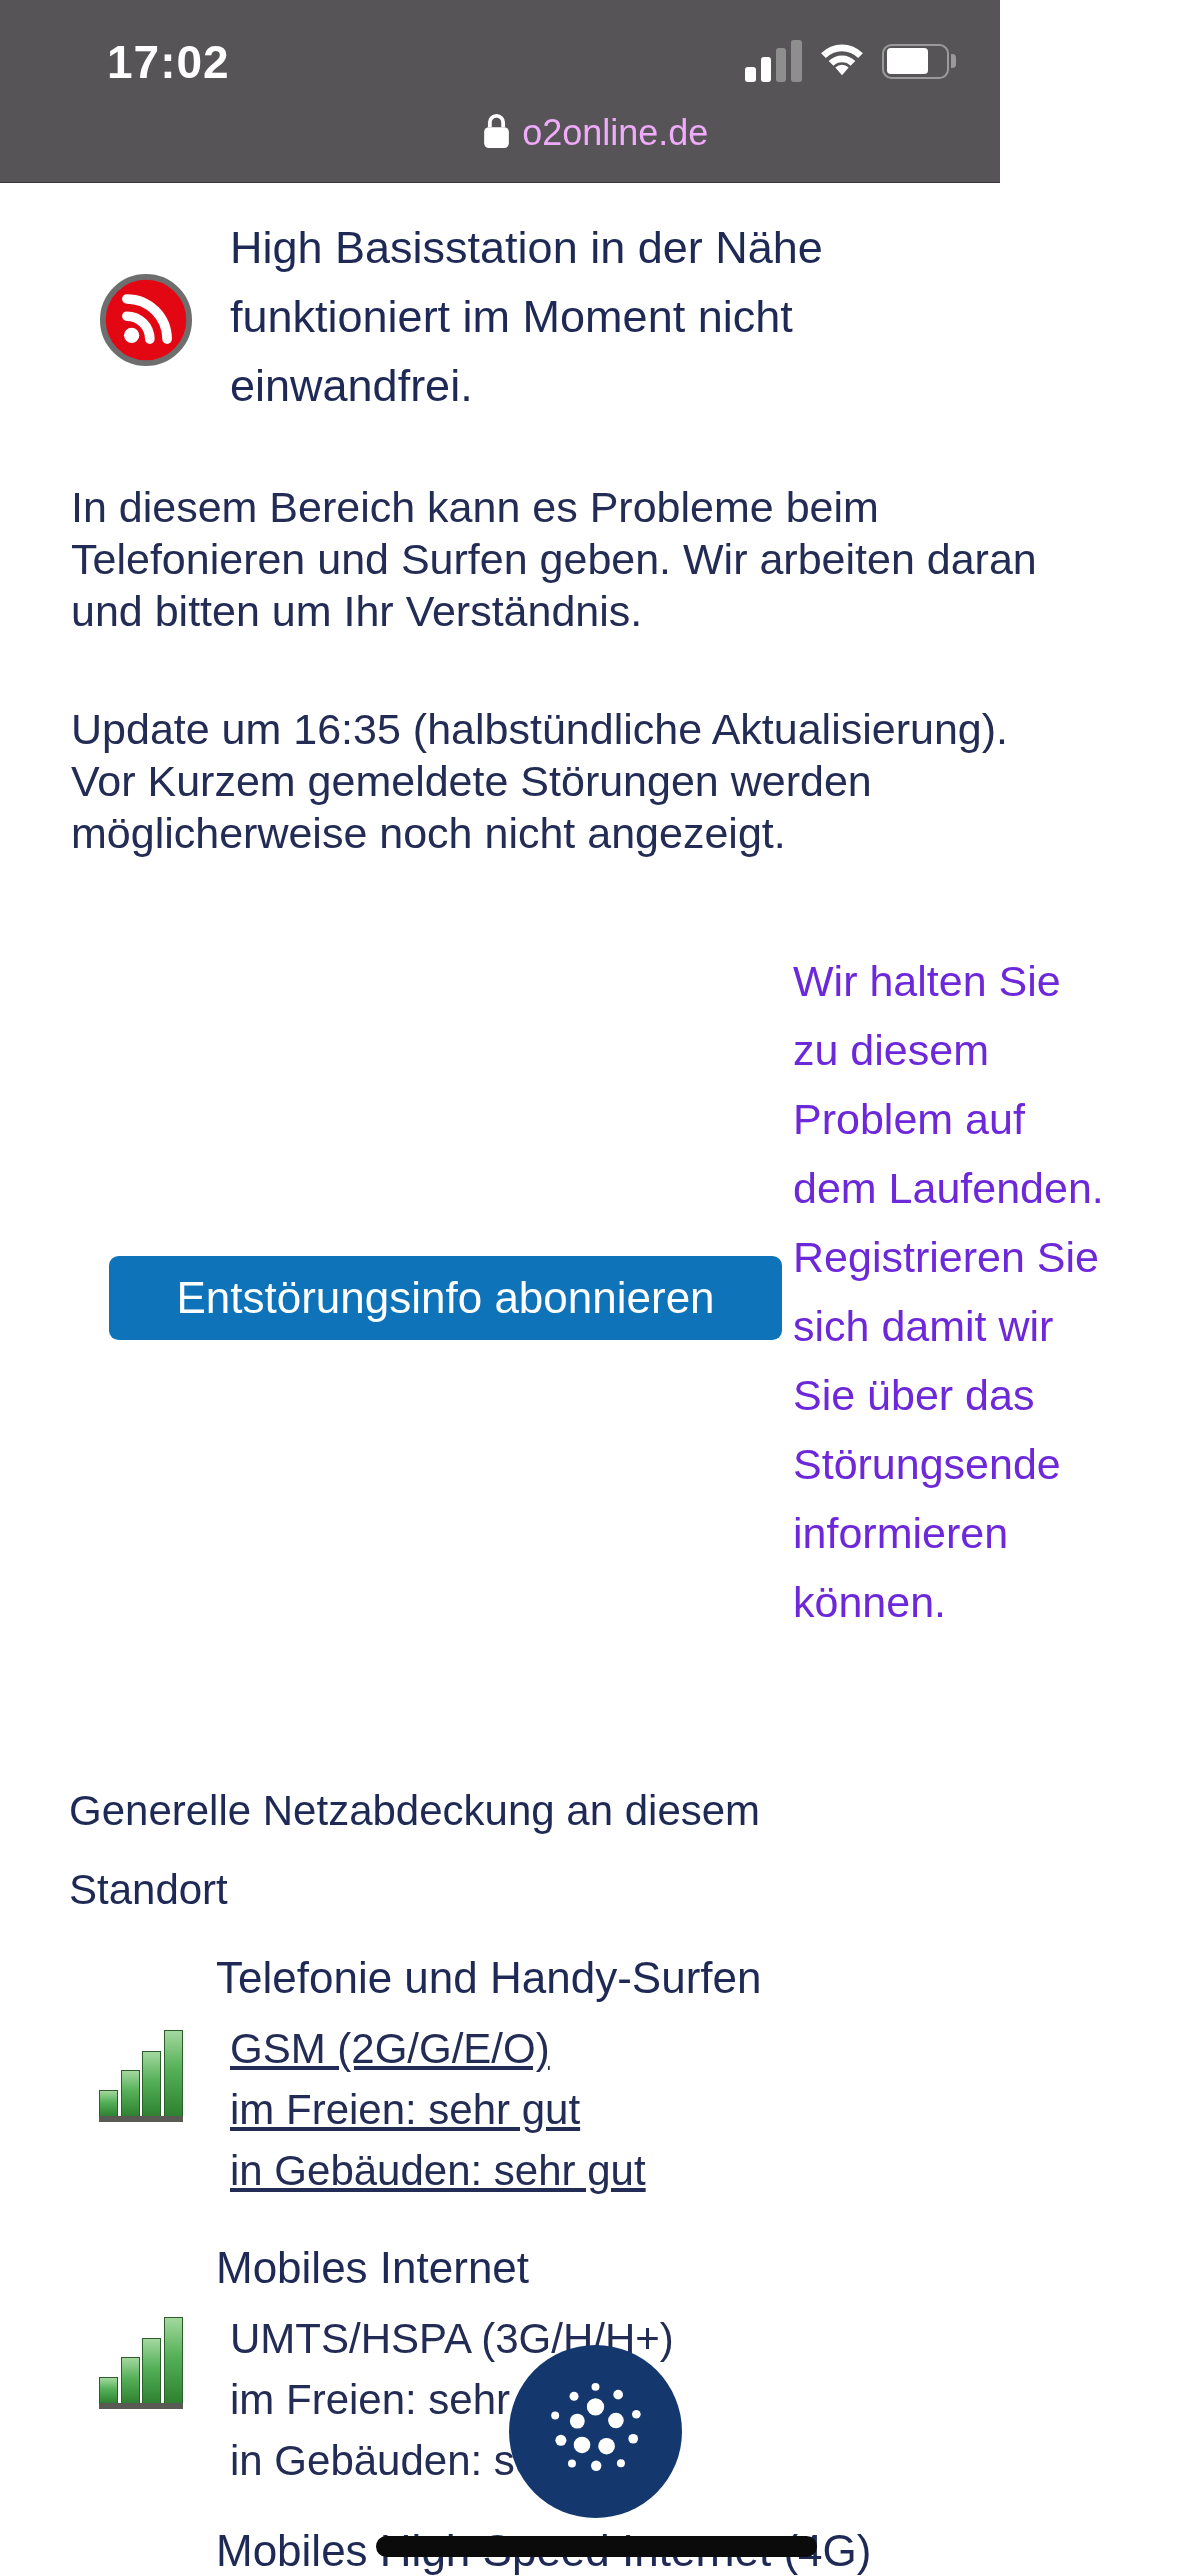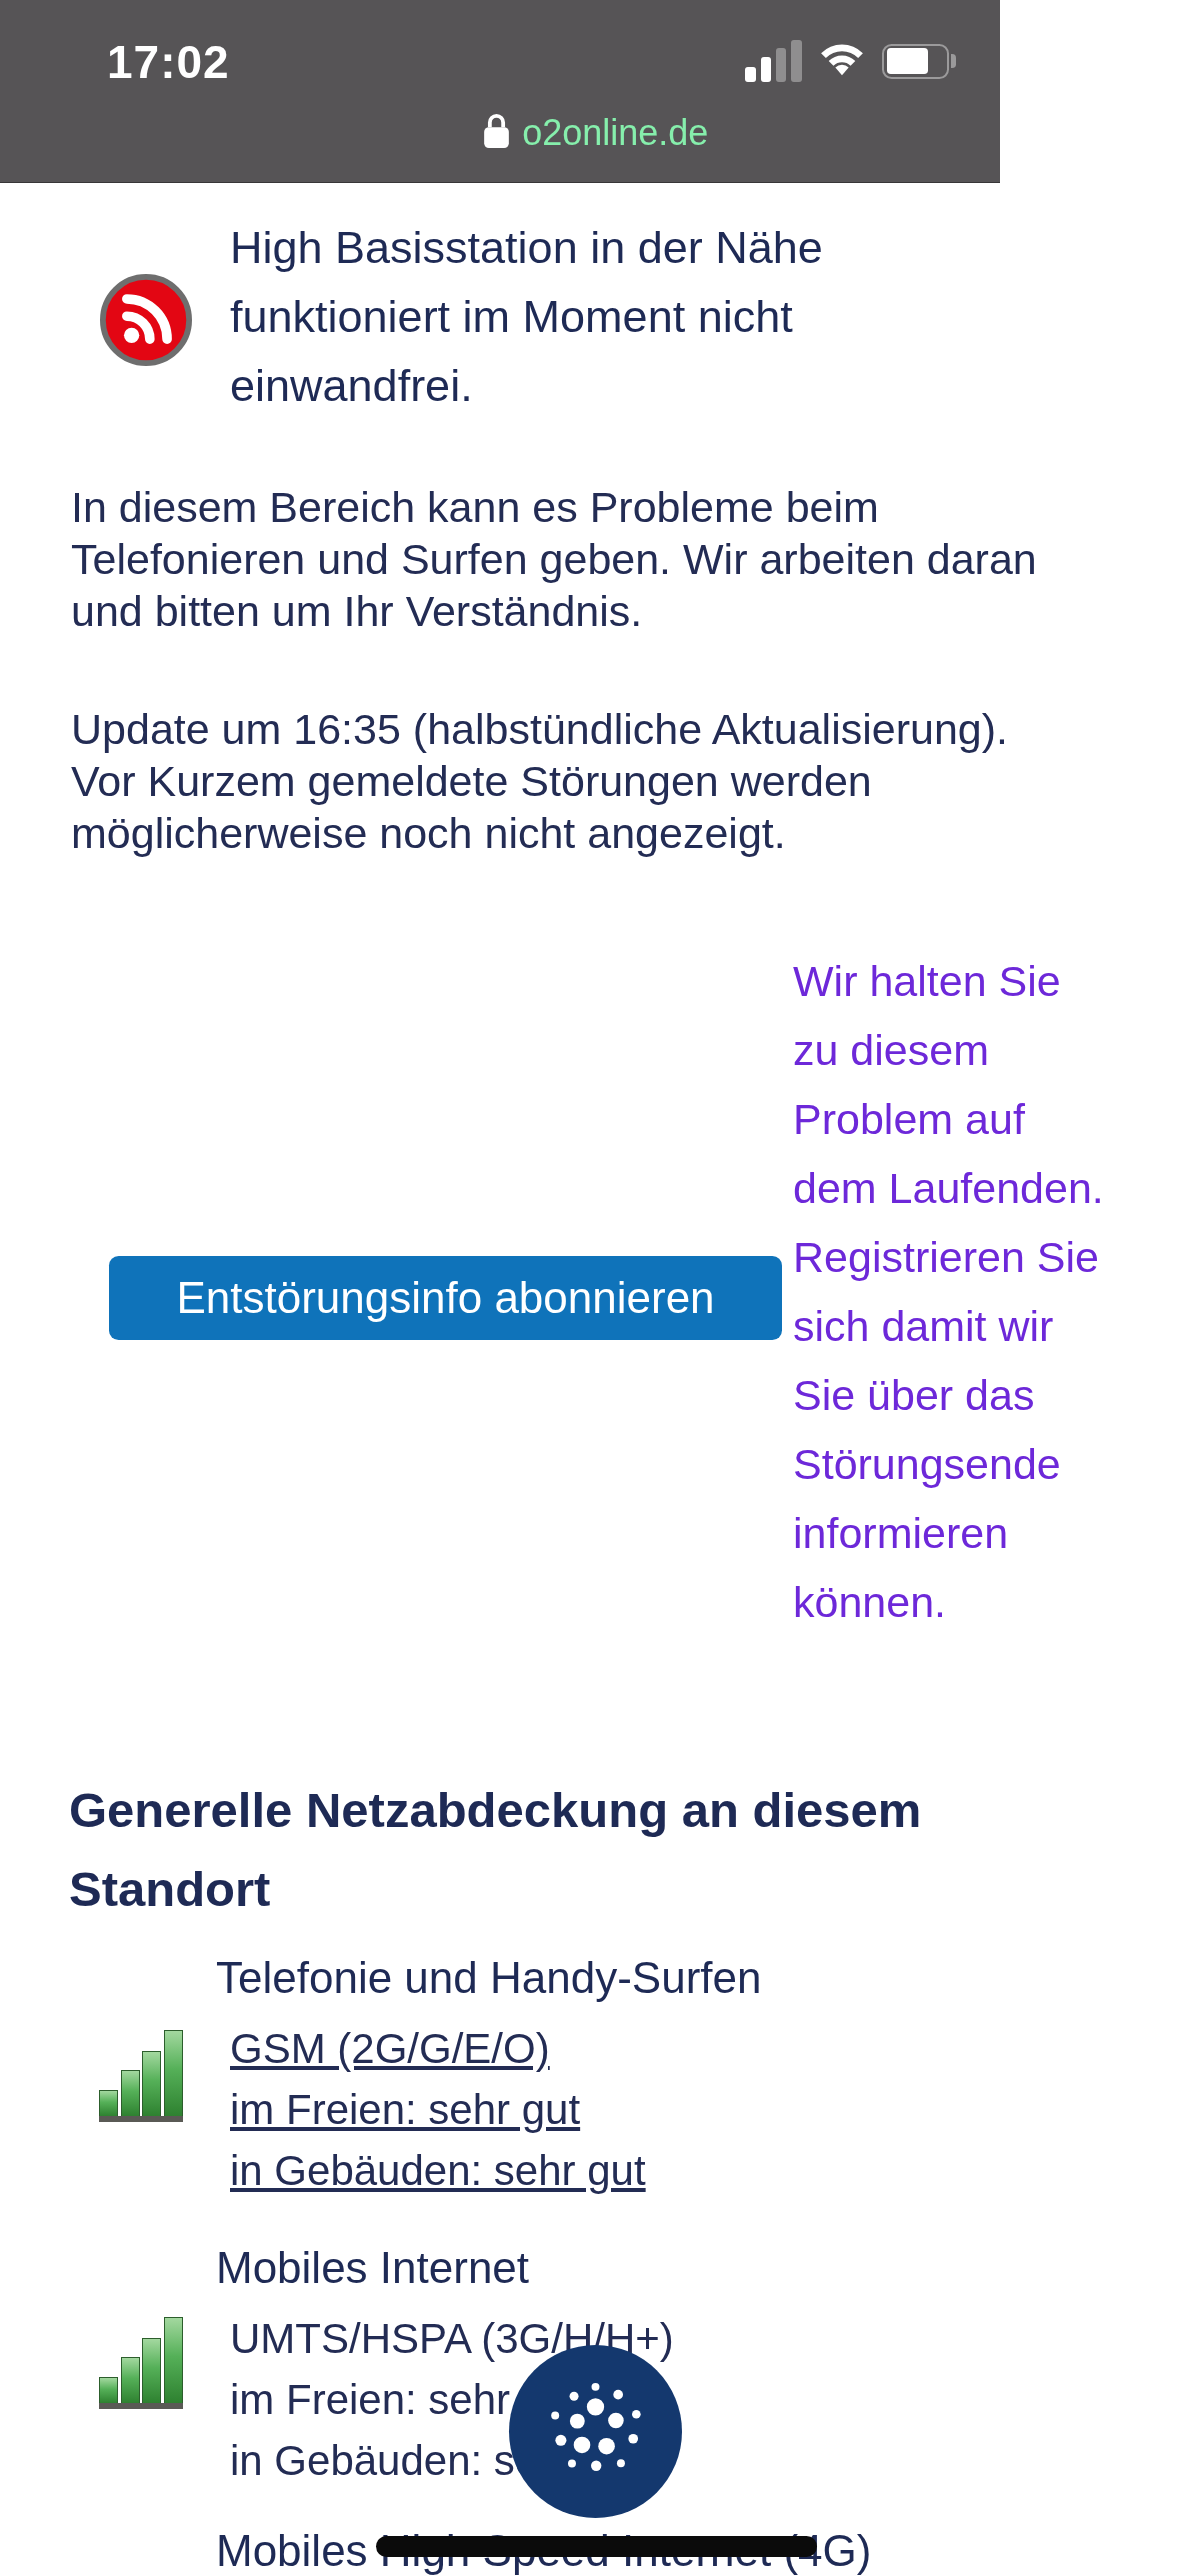--- a/index.html
+++ b/index.html
@@ -35,7 +35,7 @@
     position:absolute;left:0;top:104px;width:1190px;height:58px;
     display:flex;align-items:center;justify-content:center;gap:11.5px;
   }
-  .urltext{font-size:36px;color:#86efac;text-align:center;}
+  .urltext{font-size:36px;color:#f0abfc;text-align:center;}
   
   .alert-icon{position:absolute;left:100px;top:274px;width:92px;height:92px;}
   .alert-heading{

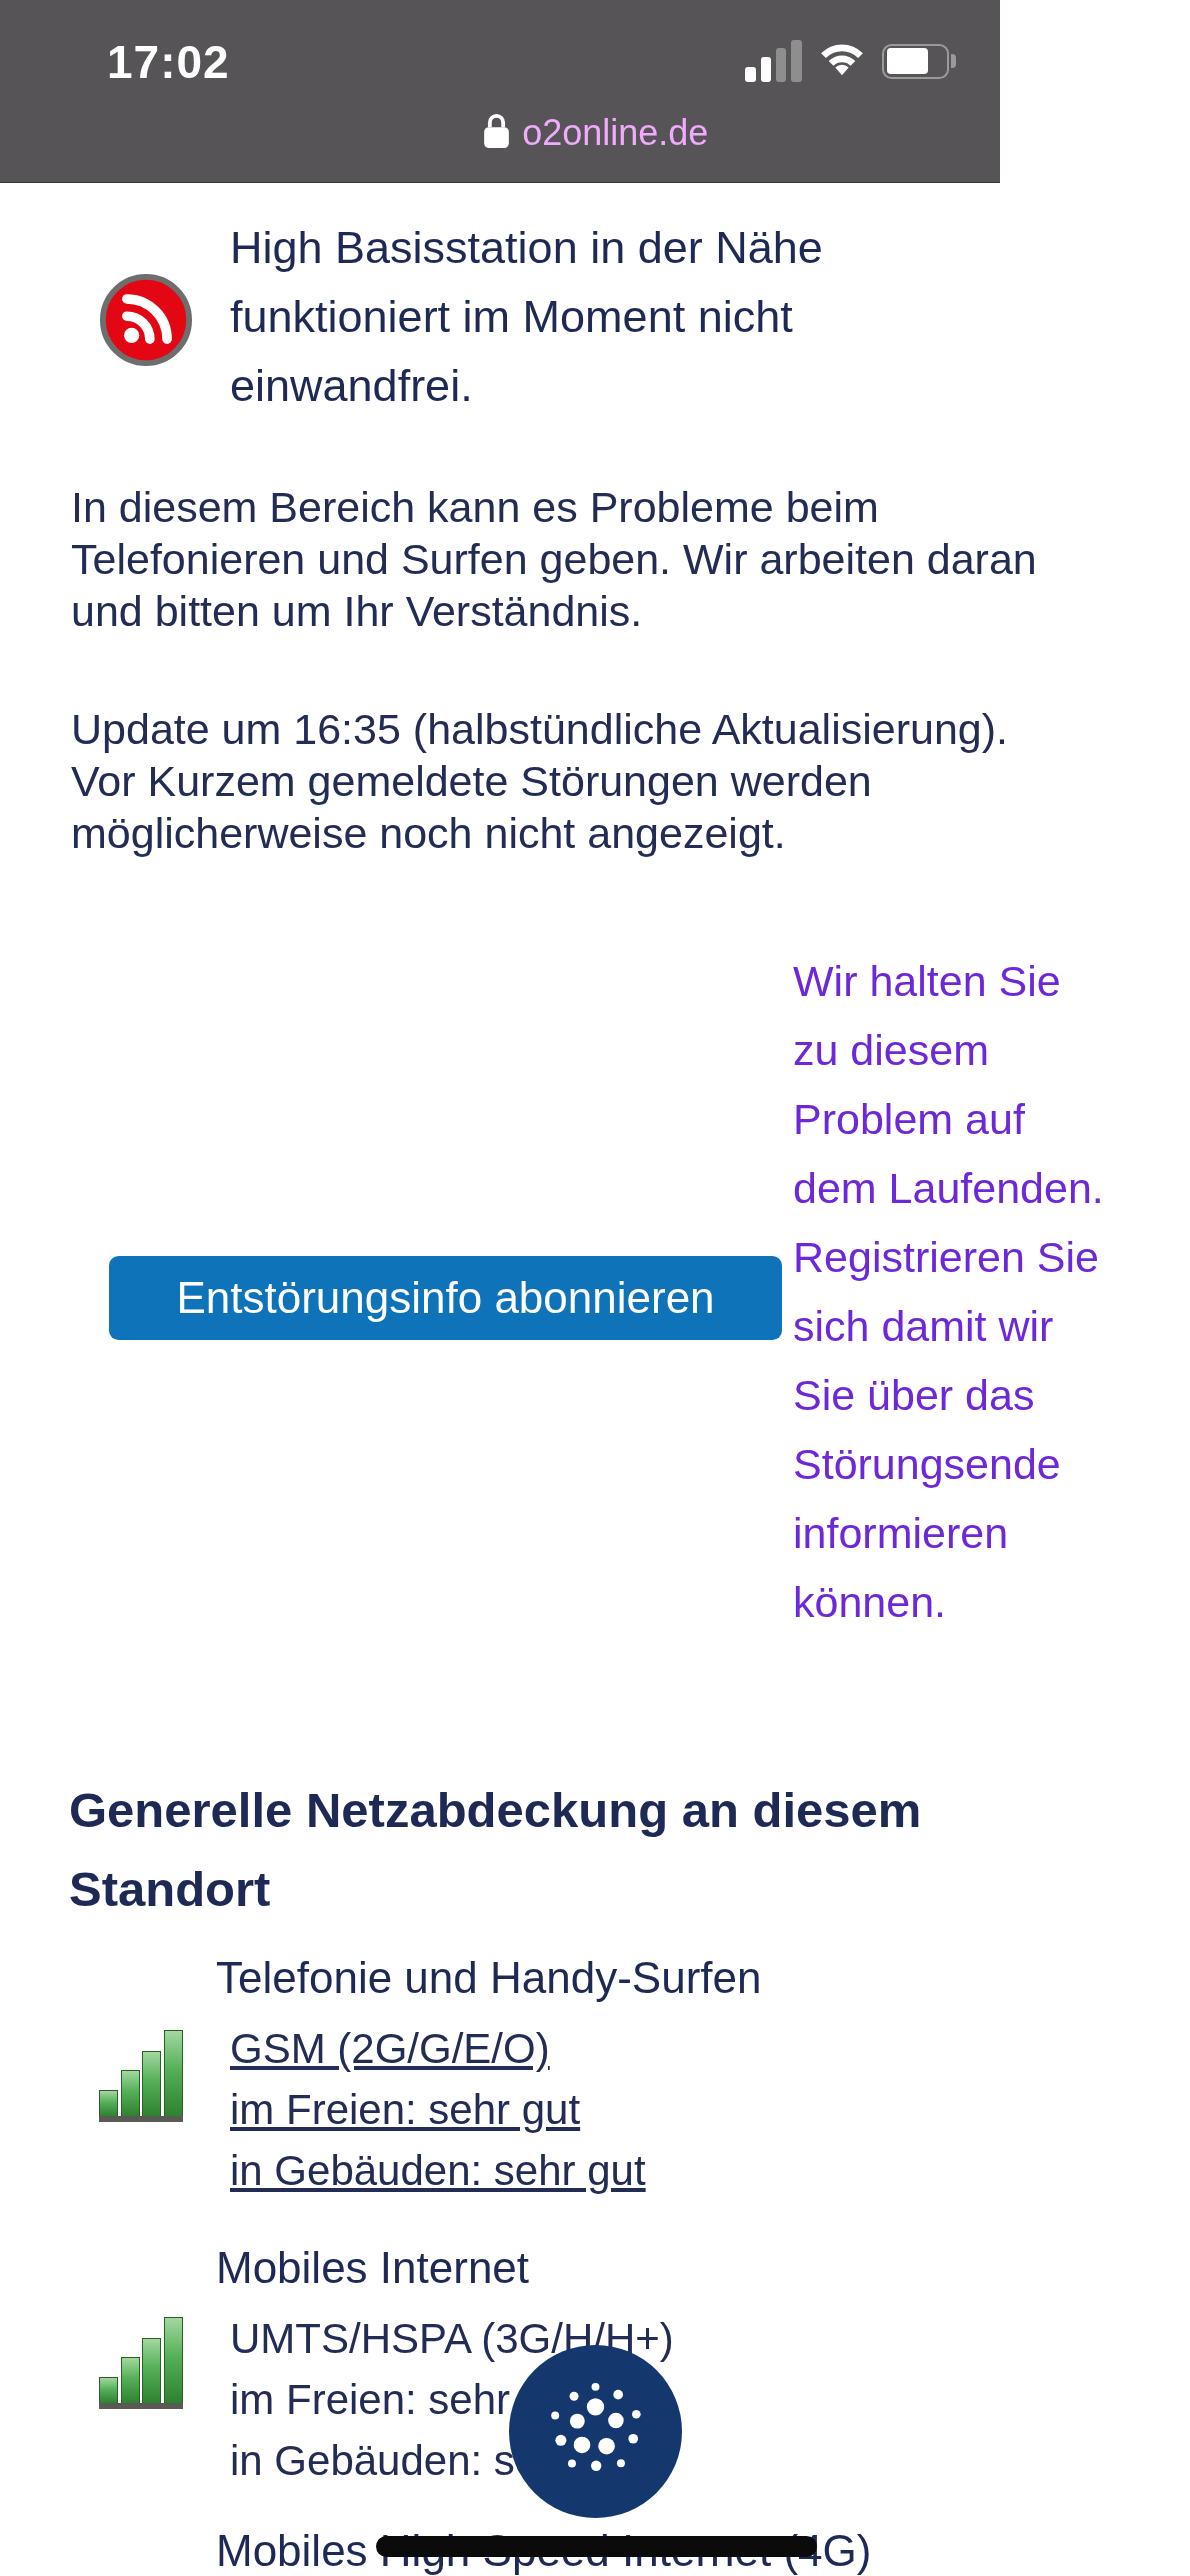--- a/index.html
+++ b/index.html
@@ -59,7 +59,7 @@
   
   .cov-heading{
     position:absolute;left:69px;top:1771px;
-    font-size:49px;font-weight:700;line-height:79px;white-space:pre-line;color:#1e2a55;
+    font-size:42px;font-weight:400;line-height:79px;white-space:pre-line;color:#1e2a55;
   }
   .sec-title{position:absolute;left:216px;font-size:44px;font-weight:500;color:#1e2a55;}
   .sec-lines{position:absolute;left:230px;font-size:42px;line-height:61px;white-space:pre-line;color:#232c54;}

